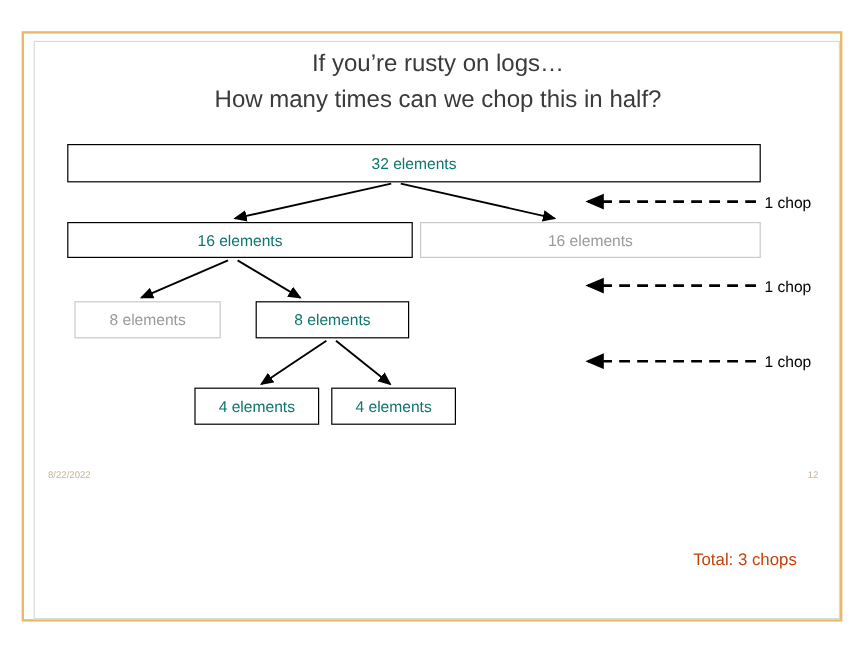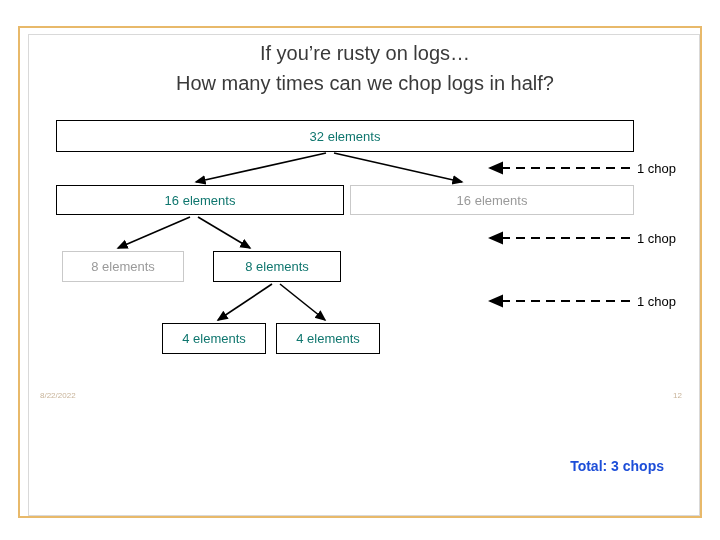--- a/index.html
+++ b/index.html
@@ -134,7 +134,7 @@
 
   <div class="title-block">
     <div class="title-line1">If you’re rusty on logs…</div>
-    <div class="title-line2"><span>How many times can we chop logs in </span><span class="underline">half</span><span>?</span></div>
+    <div class="title-line2"><span>How many times can we chop this in </span><span class="underline">half</span><span>?</span></div>
   </div>
 
   <svg class="overlay" viewBox="0 0 720 540">

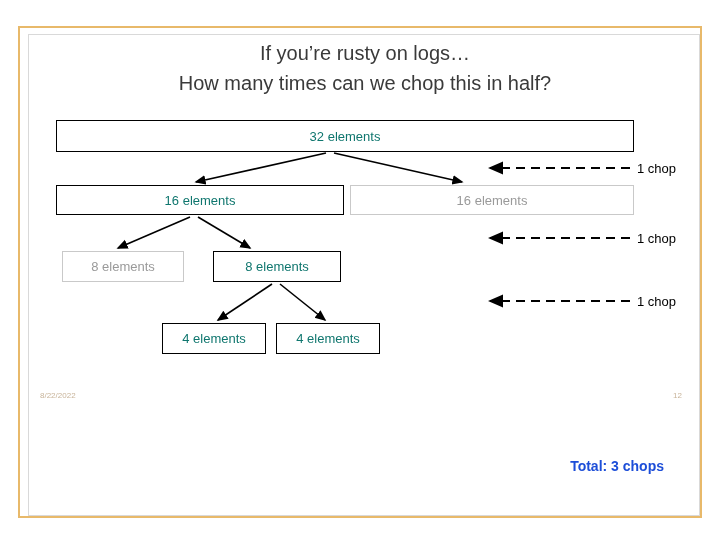--- a/index.html
+++ b/index.html
@@ -100,8 +100,8 @@
     width: 212px;
     text-align: right;
     font-size: 14px;
-    font-weight: bold;
-    color: #1d4ed8;
+    font-weight: normal;
+    color: #c2410c;
   }
 
   

